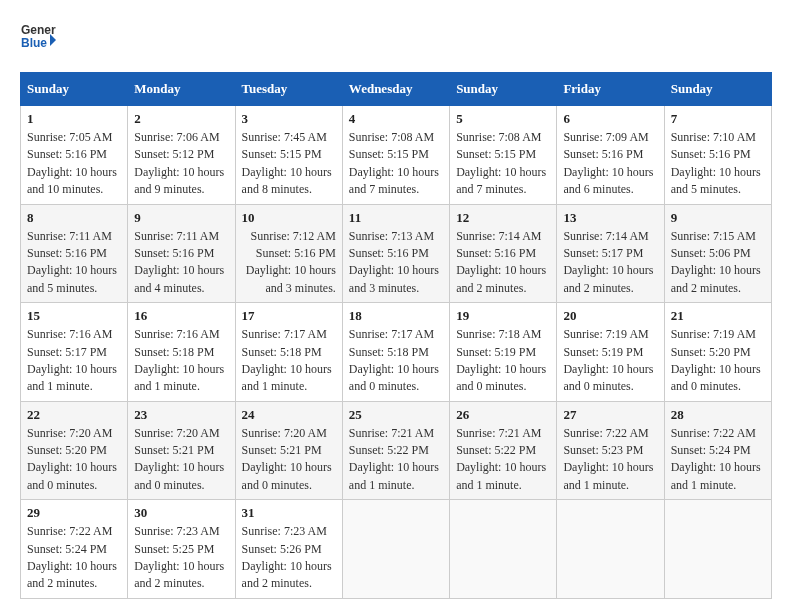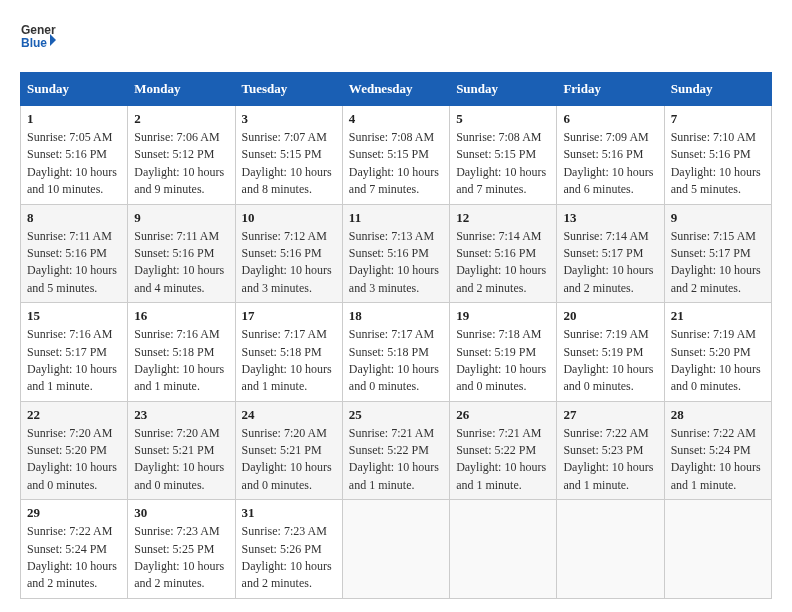--- a/index.html
+++ b/index.html
@@ -129,7 +129,7 @@
         </td>
         <td>
           <span class="day-number">3</span>
-          <div class="day-info" style="white-space: pre-line;">Sunrise: 7:07 AM
+          <div class="day-info" style="white-space: pre-line;">Sunrise: 7:45 AM
 Sunset: 5:15 PM
 Daylight: 10 hours
 and 8 minutes.</div>

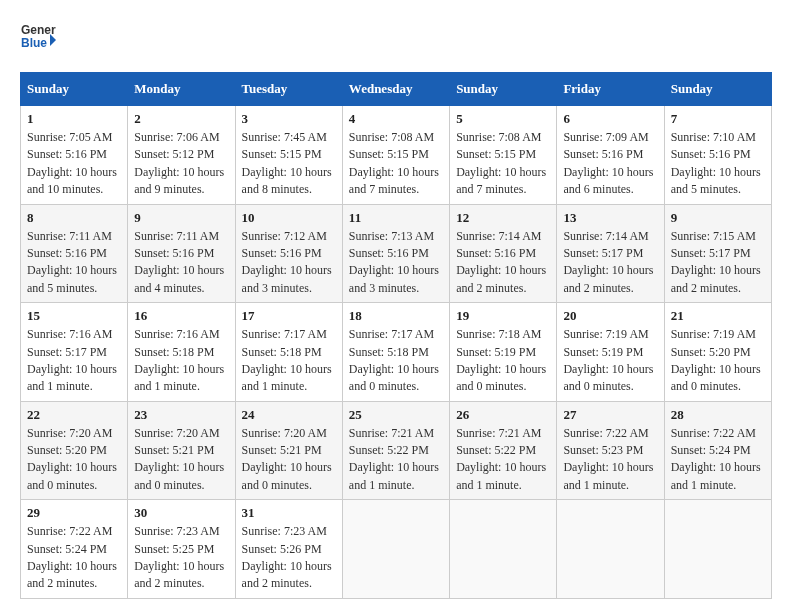--- a/index.html
+++ b/index.html
@@ -180,7 +180,7 @@
         </td>
         <td>
           <span class="day-number">10</span>
-          <div class="day-info" style="white-space: pre-line;">Sunrise: 7:12 AM
+          <div class="day-info" style="white-space: pre-line; text-align: right;">Sunrise: 7:12 AM
 Sunset: 5:16 PM
 Daylight: 10 hours
 and 3 minutes.</div>

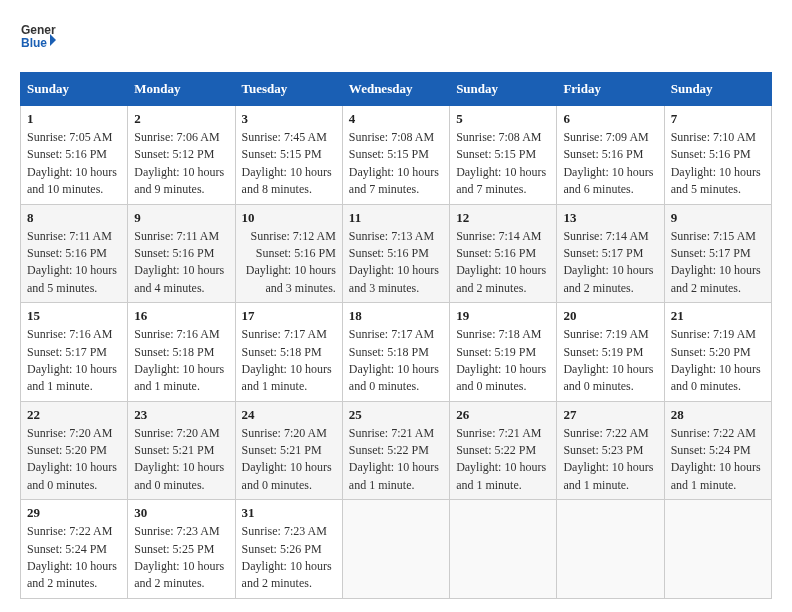--- a/index.html
+++ b/index.html
@@ -209,7 +209,7 @@
         <td>
           <span class="day-number">9</span>
           <div class="day-info" style="white-space: pre-line;">Sunrise: 7:15 AM
-Sunset: 5:17 PM
+Sunset: 5:06 PM
 Daylight: 10 hours
 and 2 minutes.</div>
         </td>

